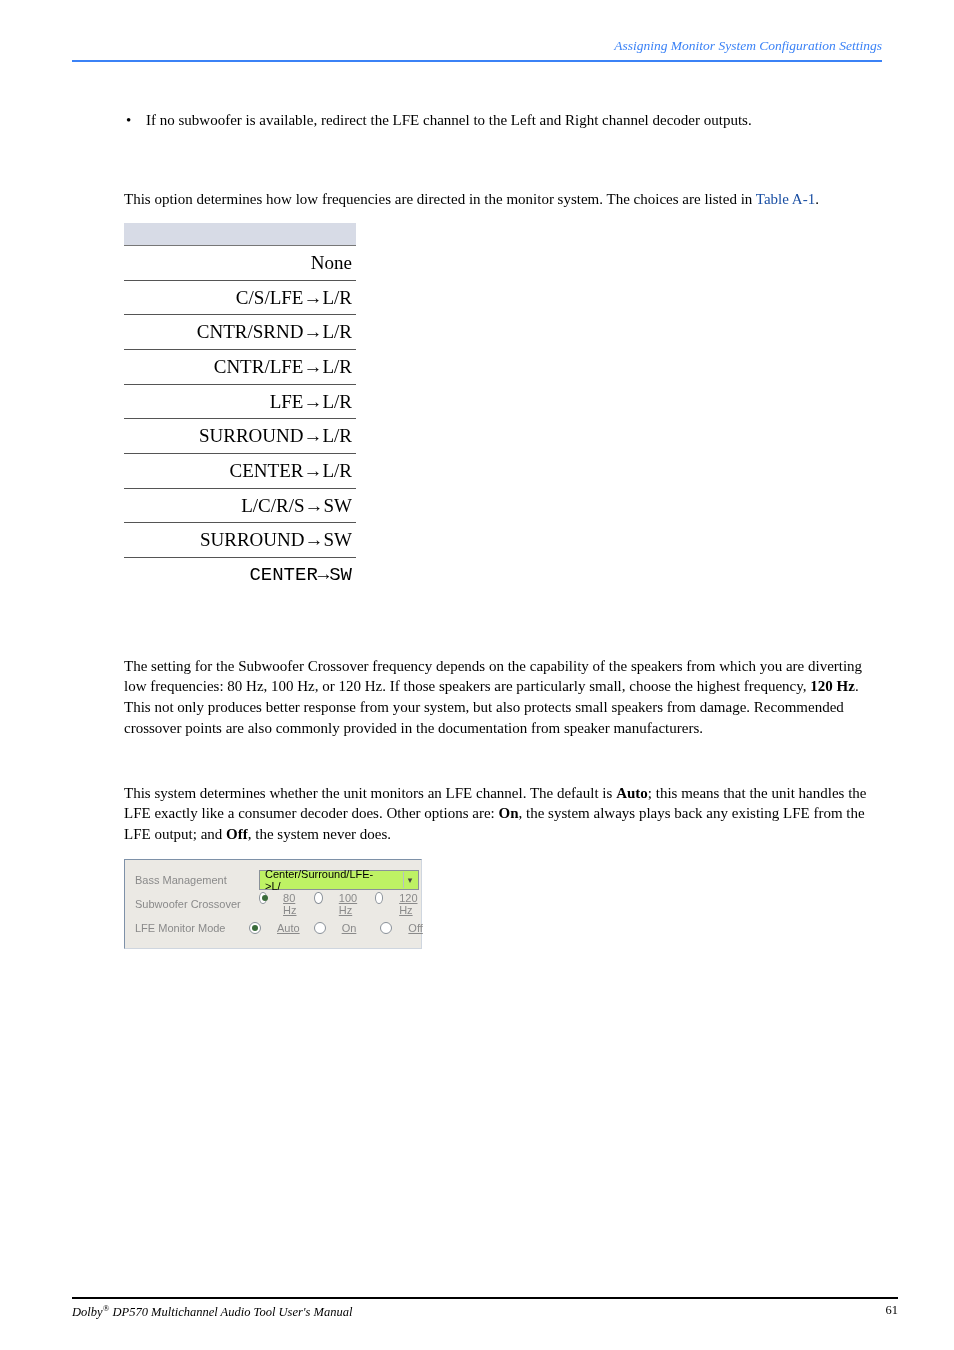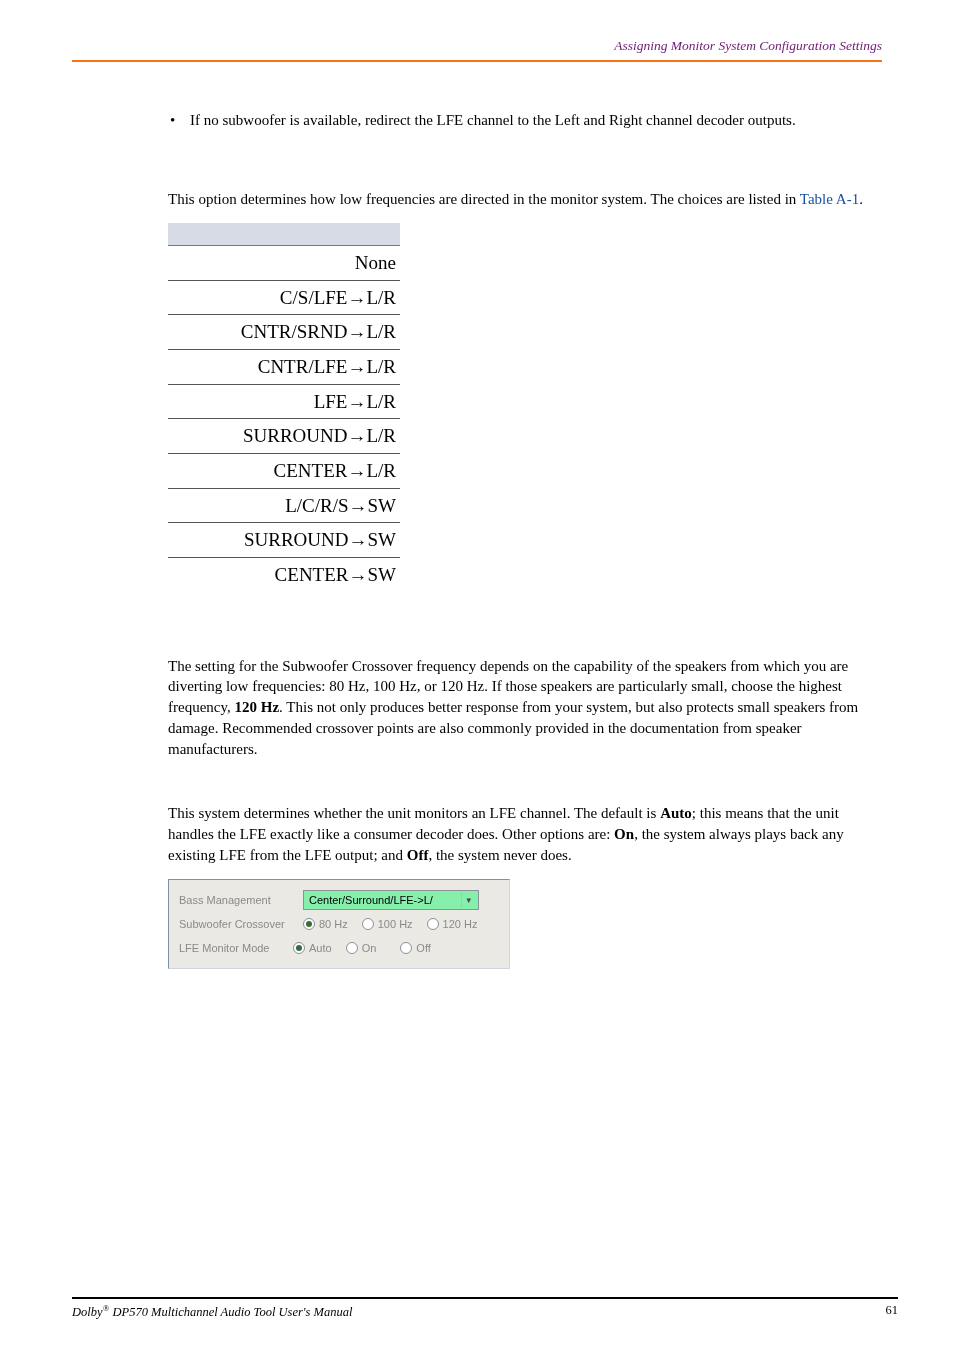--- a/index.html
+++ b/index.html
@@ -17,8 +17,8 @@
     text-align: right;
     font-style: italic;
     font-size: 13.5px;
-    color: #701a75;
-    border-bottom: 2px solid #f97316;
+    color: #3b82f6;
+    border-bottom: 2px solid #3b82f6;
     padding-bottom: 6px;
     margin-bottom: 48px;
   }

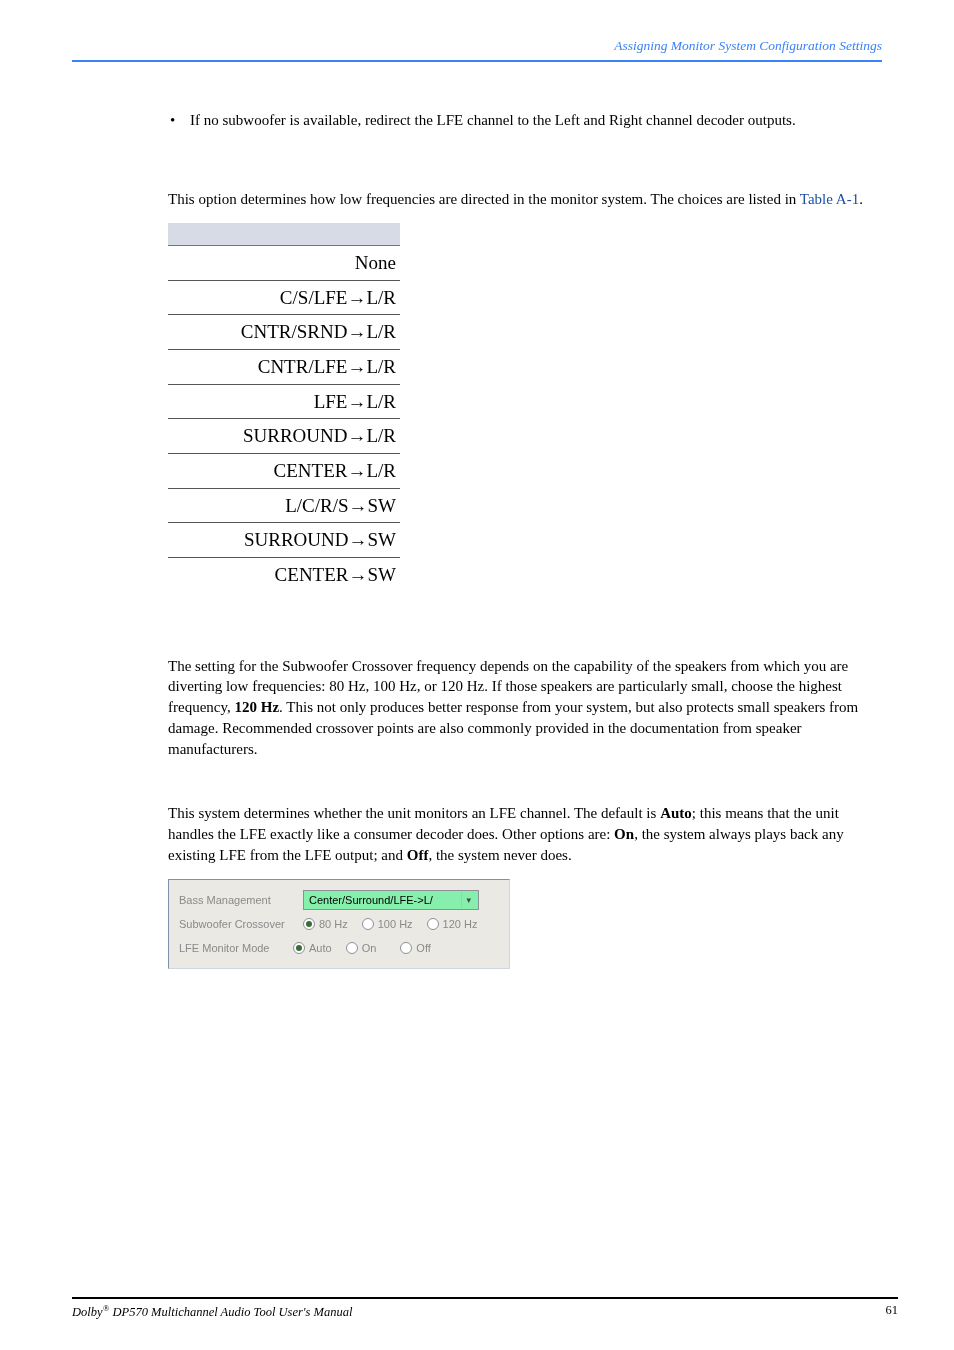--- a/index.html
+++ b/index.html
@@ -23,7 +23,7 @@
     margin-bottom: 48px;
   }
   .body-text {
-    margin-left: 96px;
+    margin-left: 52px;
     margin-right: 10px;
   }
   ul.bullet { list-style: none; padding: 0; margin: 0 0 28px 0; }

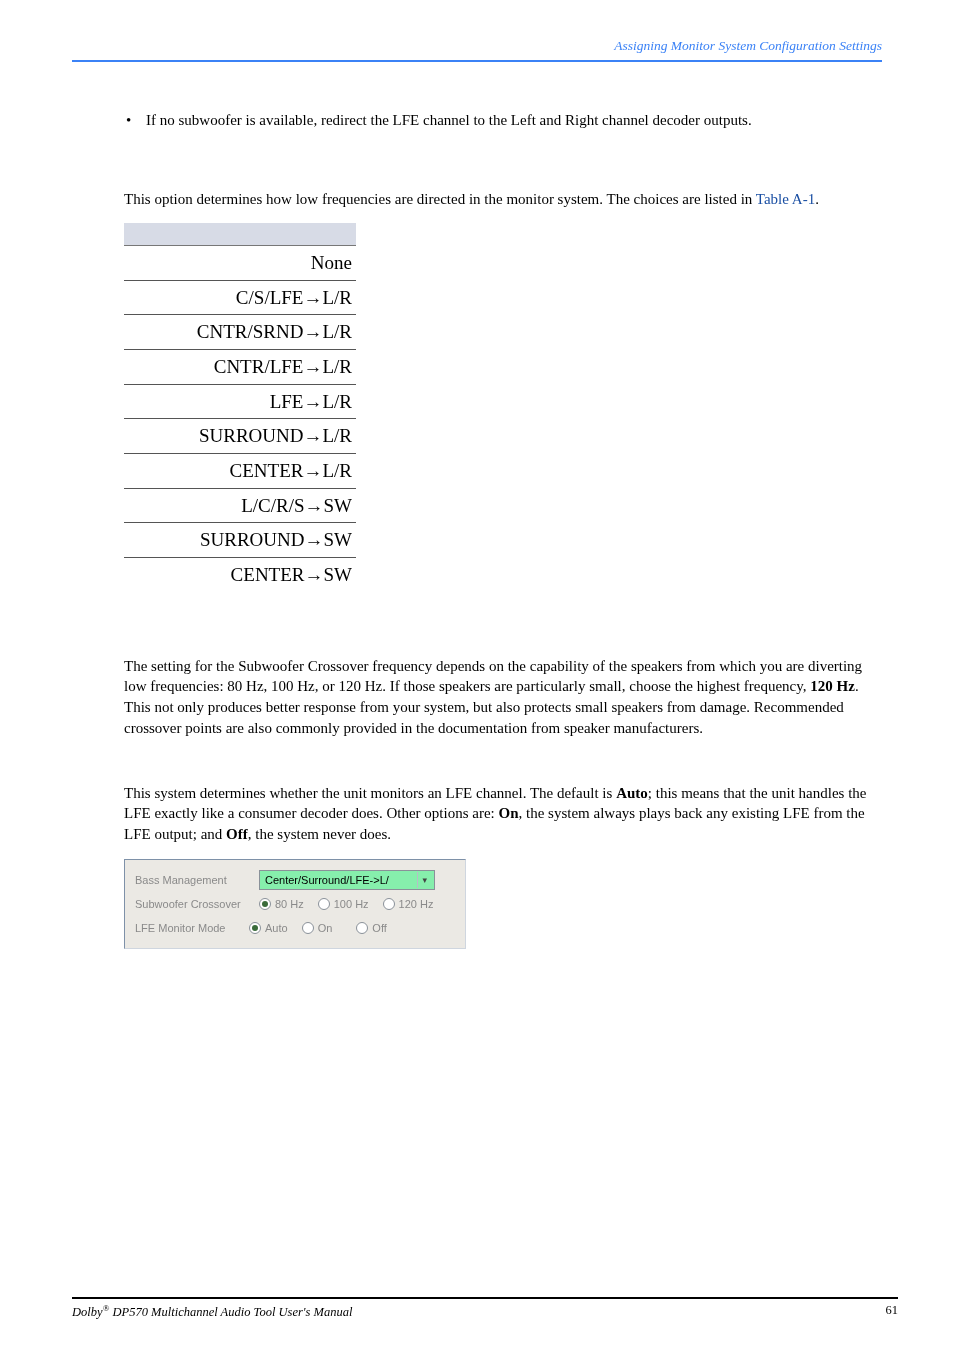--- a/index.html
+++ b/index.html
@@ -62,7 +62,7 @@
     border-bottom: 0.5px solid #555;
     line-height: 1.3;
   }
-  table.opts tr:last-child td { border-bottom: none; }
+  table.opts tr:last-child td { border-bottom: none; font-family: Liberation Mono, monospace; }
   .sectgap { height: 30px; }
   .bold { font-weight: bold; }
 

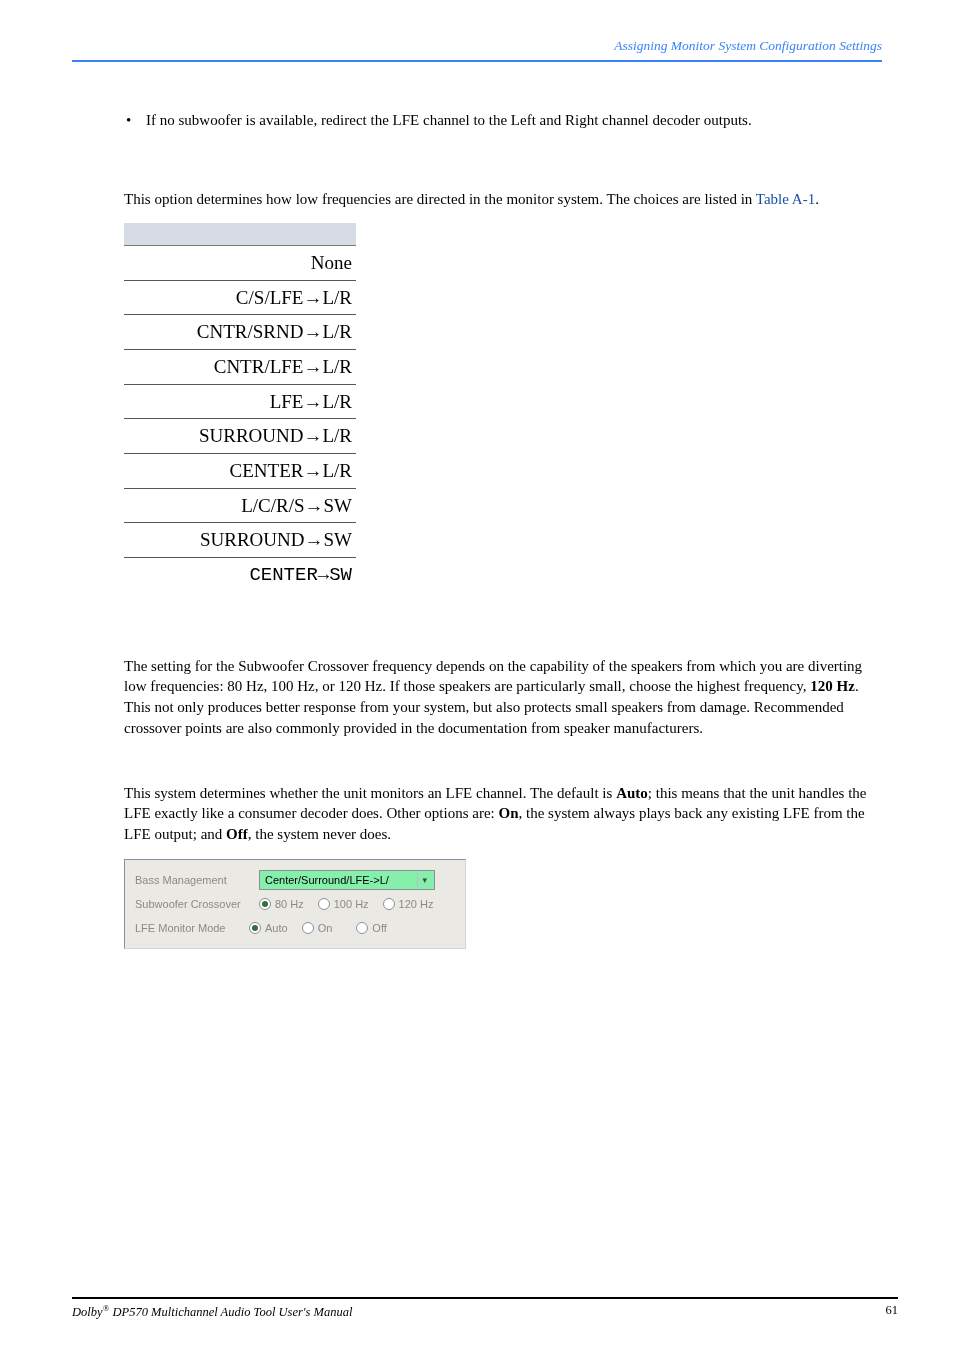--- a/index.html
+++ b/index.html
@@ -69,7 +69,7 @@
   
   .panel-shot {
     margin-top: 12px;
-    width: 342px;
+    width: 298px;
     border-top: 1px solid #7e91a8;
     border-left: 1px solid #7e91a8;
     border-right: 1px solid #cfd6df;

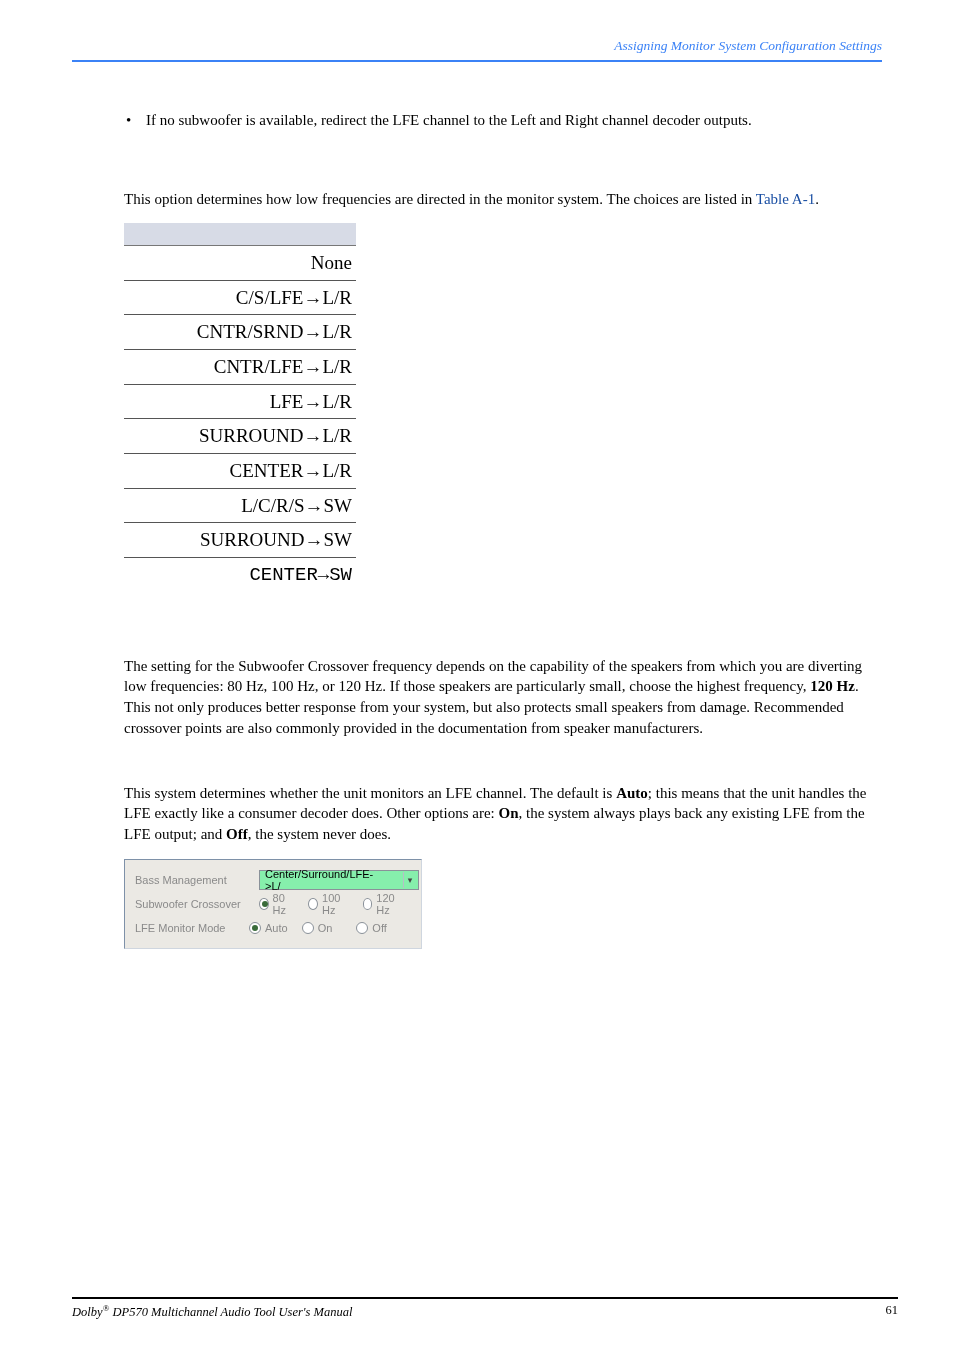--- a/index.html
+++ b/index.html
@@ -92,7 +92,7 @@
     align-items: center;
     height: 20px;
     border: 1px solid #8a9199;
-    background: #86efac;
+    background: #bef264;
     color: #000;
     padding: 0 2px 0 5px;
     font-size: 11px;

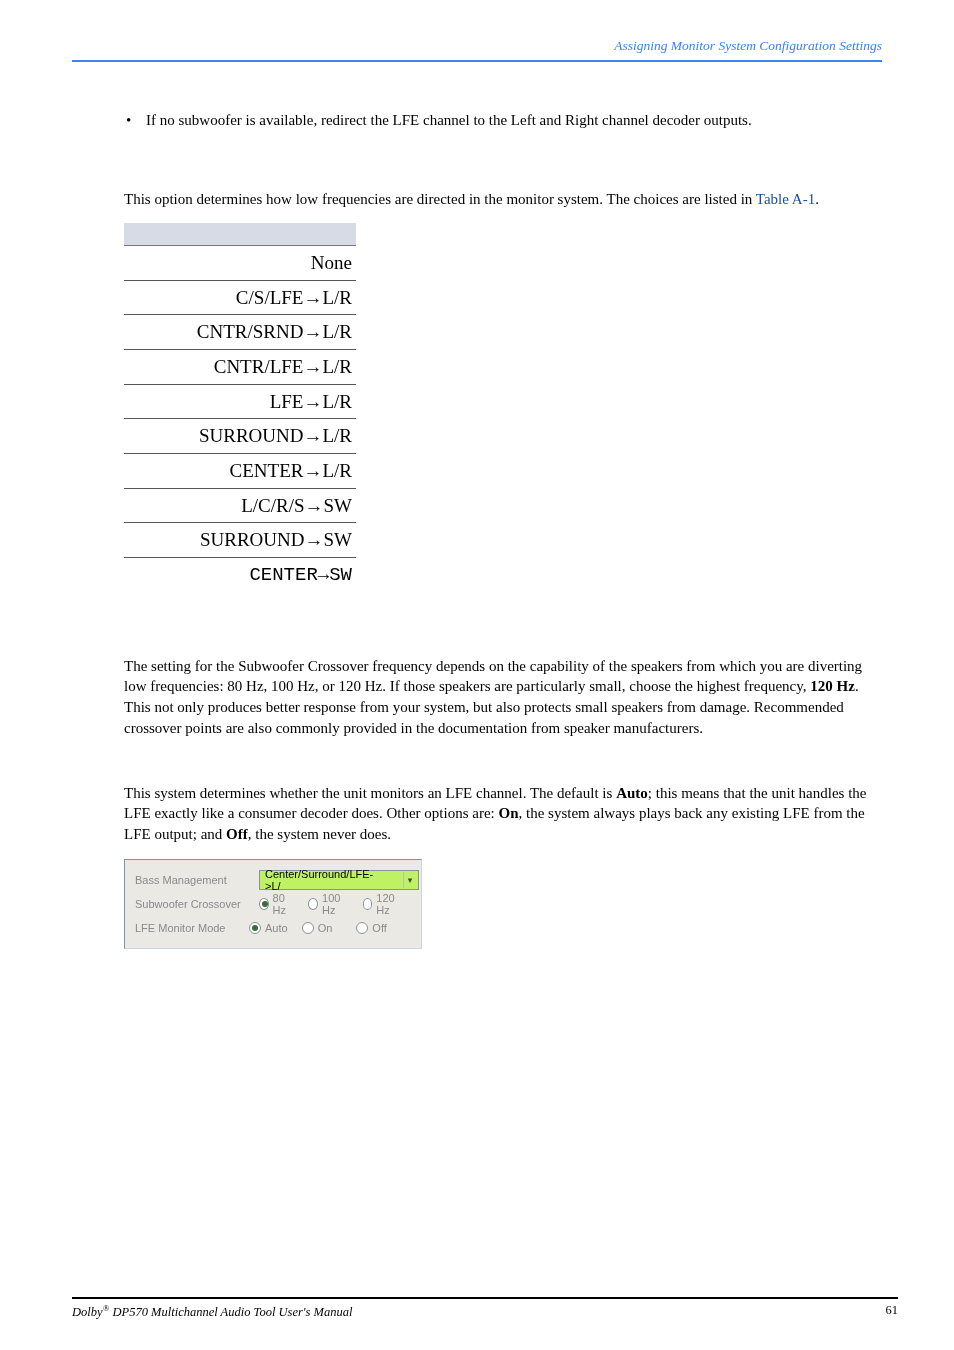--- a/index.html
+++ b/index.html
@@ -123,7 +123,7 @@
     background: #3a6b3a;
     border-radius: 50%;
   }
-  .rg { display: inline-flex; align-items: center; gap: 4px; margin-right: 8px; }
+  .rg { display: inline-flex; gap: 16px; margin-right: 8px; text-decoration: underline; }
 
   
   .footer {

